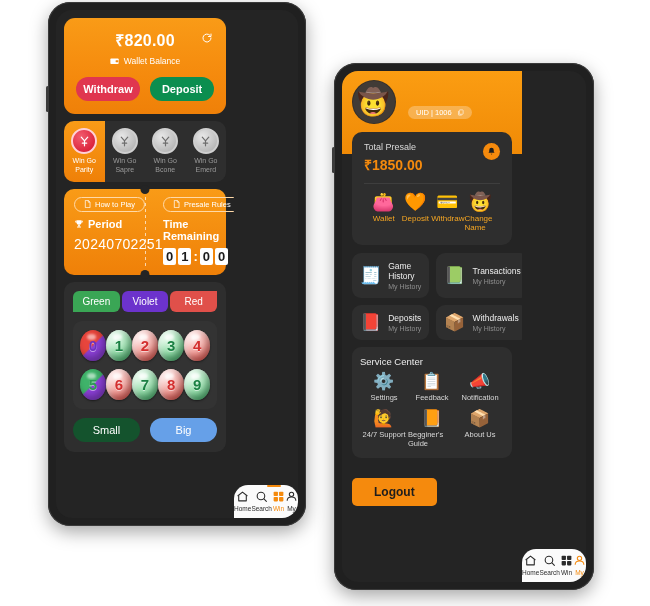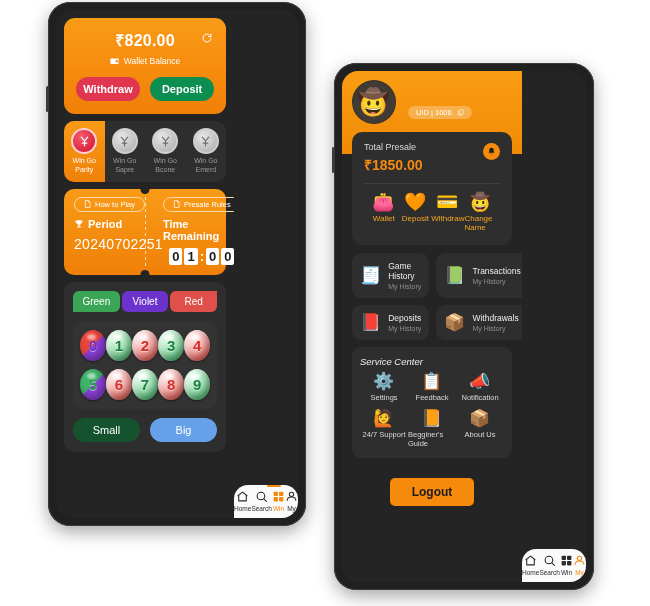--- a/index.html
+++ b/index.html
@@ -48,7 +48,7 @@
   .period-card .dashline{ position:absolute; left:50%; top:8px; bottom:8px; width:1px;
       background:repeating-linear-gradient(#ffffffaa 0 3px, transparent 3px 6px); }
   .pcol{ flex:1; display:flex; flex-direction:column; gap:6px; }
-  .pcol.right{ align-items:center; }
+  .pcol.right{ align-items:flex-start; }
   .pill{ border:1px solid #ffd9a8; border-radius:10px; padding:2px 9px; display:inline-flex; align-items:center; gap:4px;
          color:#fff; font-size:7.5px; width:max-content; }
   .ptitle{ display:flex; align-items:center; gap:4px; color:#fff; font-size:11px; font-weight:bold; }

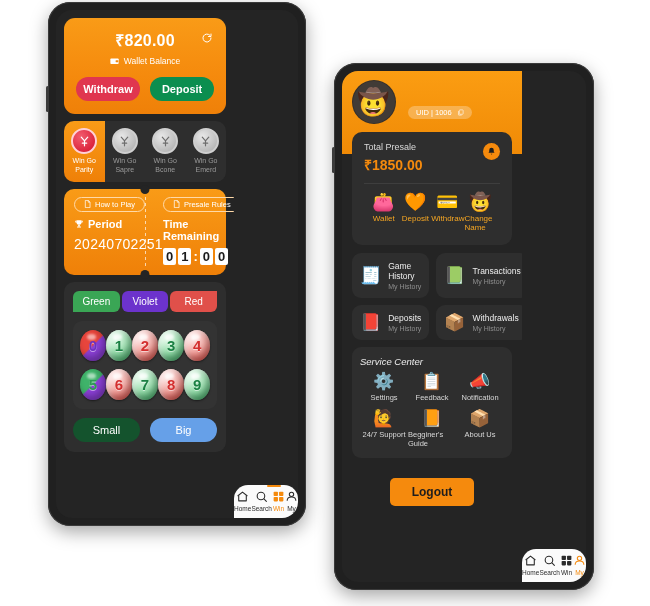--- a/index.html
+++ b/index.html
@@ -120,7 +120,7 @@
   .hsub{ color:#8e8e8e; font-size:7px; margin-top:2px; }
 
   .svc{ background:#2e2e2e; border-radius:9px; padding:9px 8px 10px; }
-  .svc-title{ color:#ececec; font-size:9.5px; margin-bottom:6px;font-style:italic; }
+  .svc-title{ color:#ececec; font-size:9.5px; margin-bottom:6px; }
   .svc-grid{ display:grid; grid-template-columns:repeat(3,1fr); row-gap:8px; }
   .svc-item{ display:flex; flex-direction:column; align-items:center; gap:3px; }
   .svc-ic{ font-size:17px; line-height:1; }

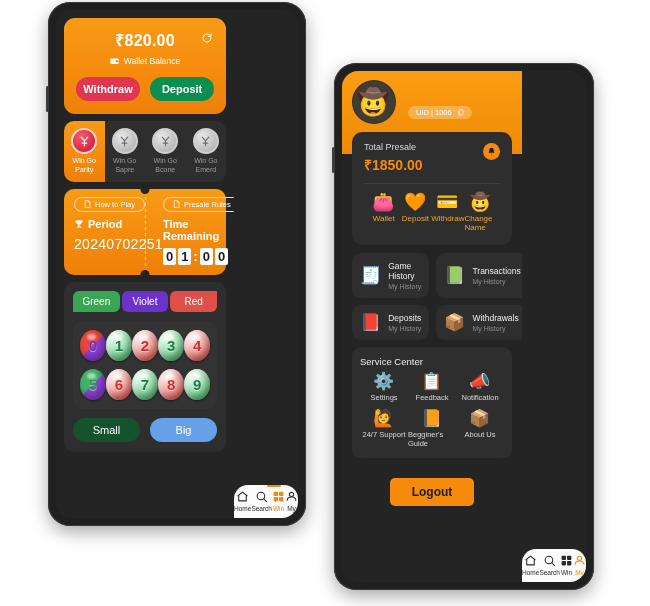--- a/index.html
+++ b/index.html
@@ -126,7 +126,7 @@
   .svc-ic{ font-size:17px; line-height:1; }
   .svc-lbl{ color:#d8d8d8; font-size:7.5px; }
 
-  .logout-wrap{ display:flex; justify-content:center; padding:13px 0 0; }
+  .logout-wrap{ display:flex; padding:13px 0 0; }
   .logout{ background:#f58a0d; color:#1d1d1d; font-size:12px; font-weight:bold; padding:7px 22px; border-radius:5px; border:none; }
   .spacer{ flex:1; }
 </style>

